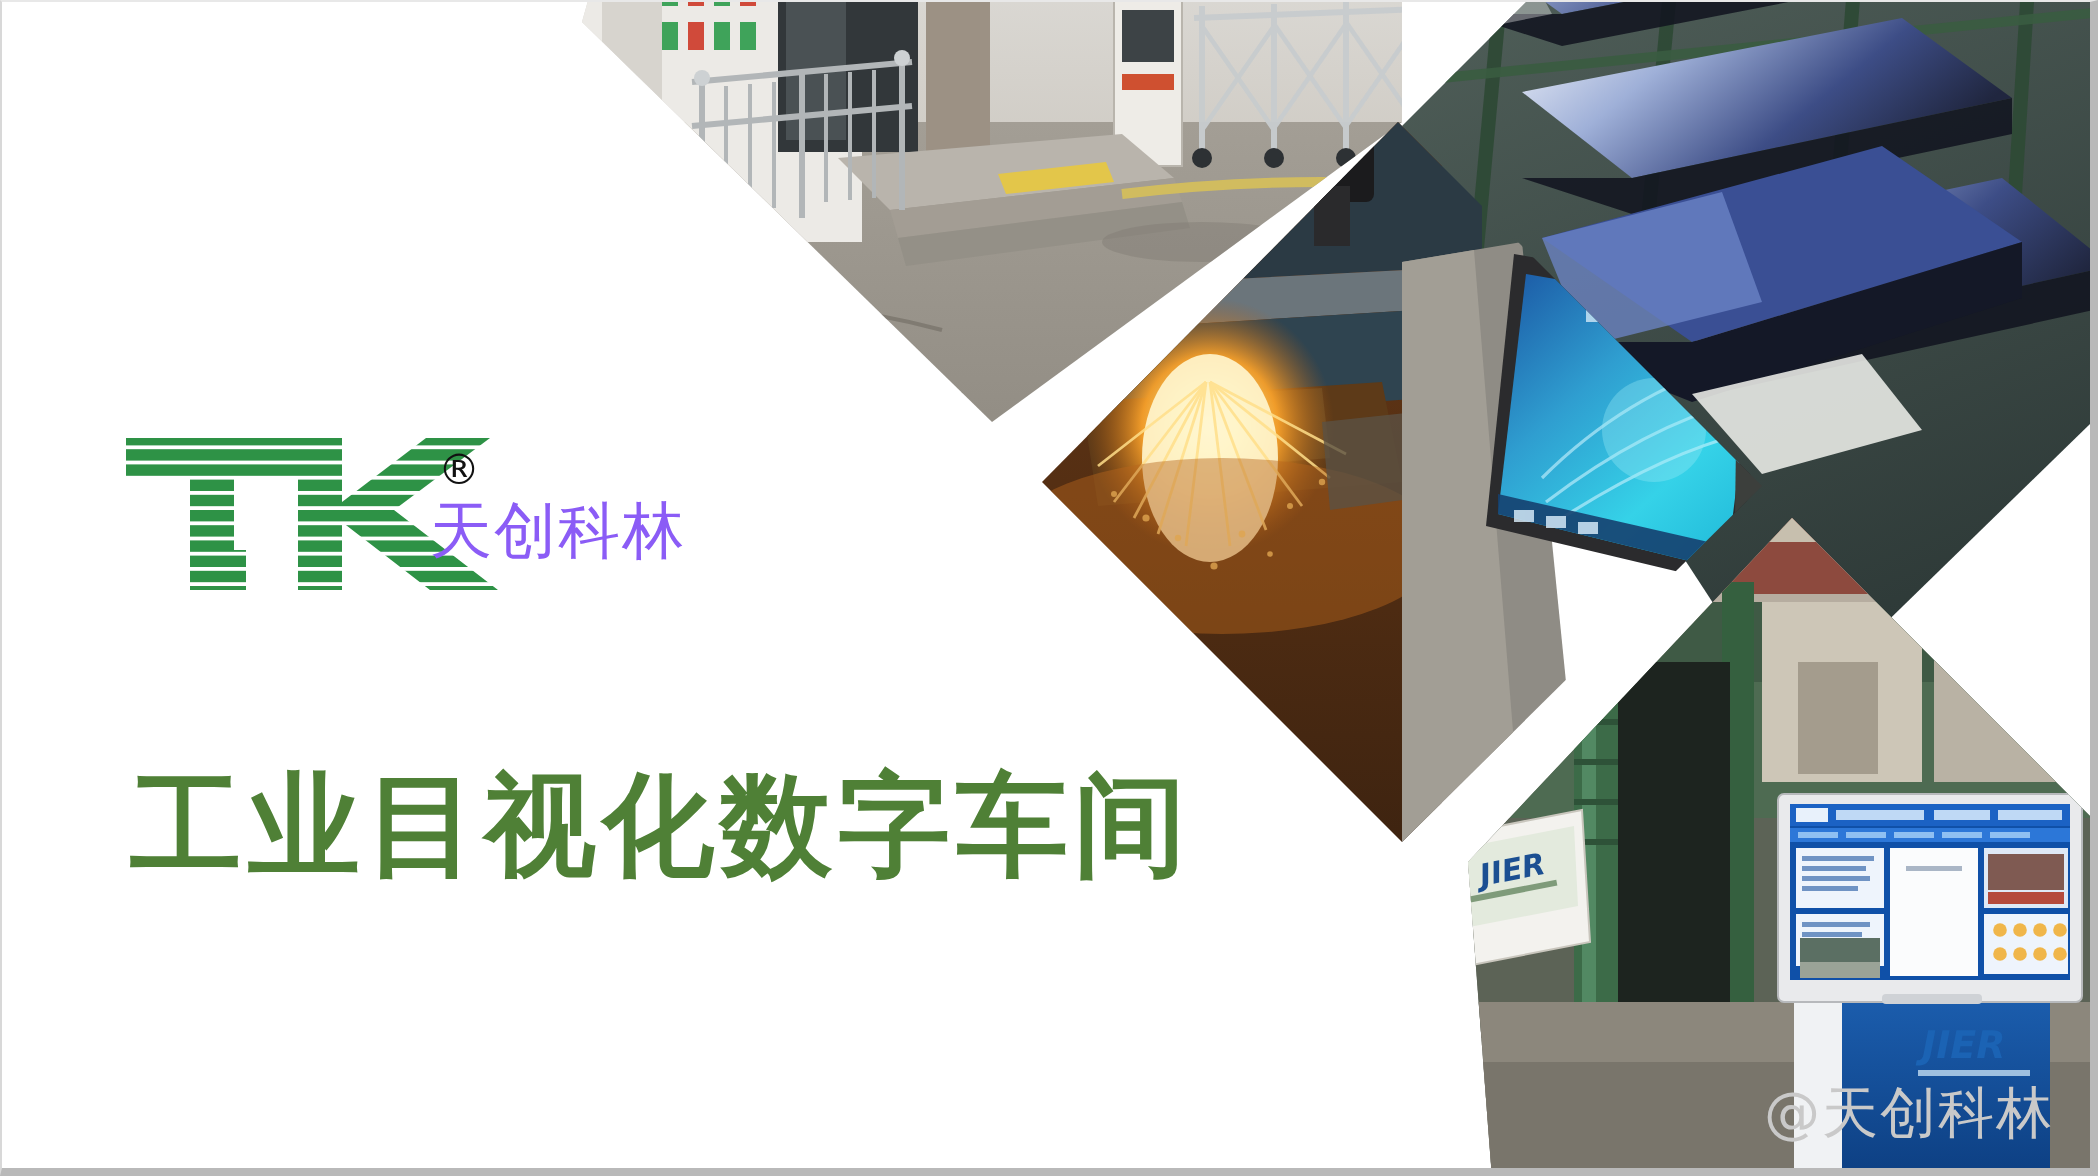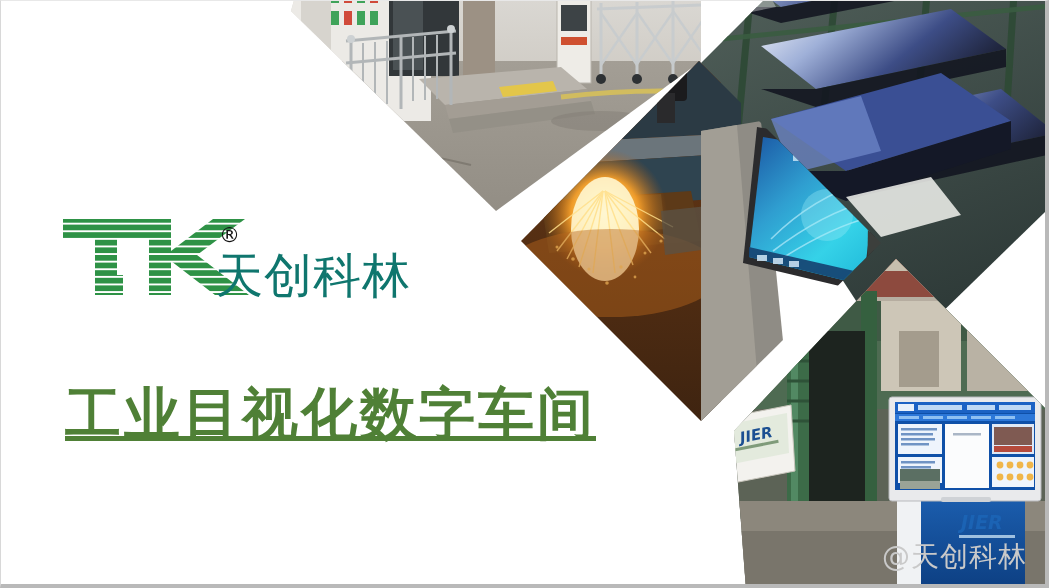--- a/index.html
+++ b/index.html
@@ -33,7 +33,7 @@
   }
   #cn-name{
     position:absolute;left:152px;top:34px;
-    font-size:48px;color:#0f766e;letter-spacing:1px;
+    font-size:31px;color:#8b5cf6;letter-spacing:1px;
     font-weight:400;line-height:1;white-space:nowrap;
     font-family:"DejaVu Sans","Liberation Sans",sans-serif;
   }

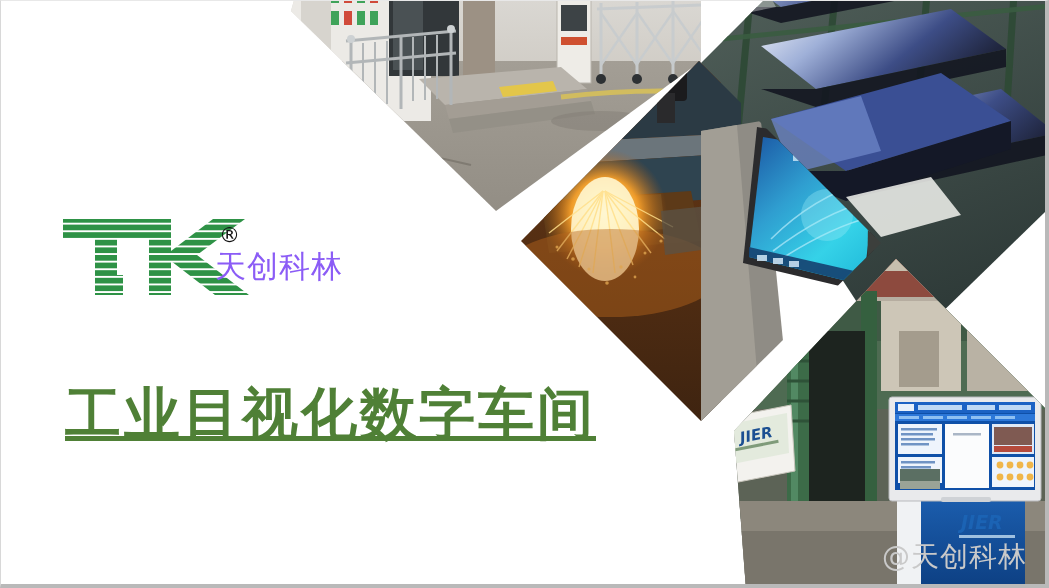--- a/index.html
+++ b/index.html
@@ -44,7 +44,6 @@
     font-size:56px;font-weight:bold;color:#4f8036;
     letter-spacing:3px;line-height:1.05;white-space:nowrap;
     font-family:"DejaVu Sans","Liberation Sans",sans-serif;
-    text-decoration:underline;
   }
 
   

